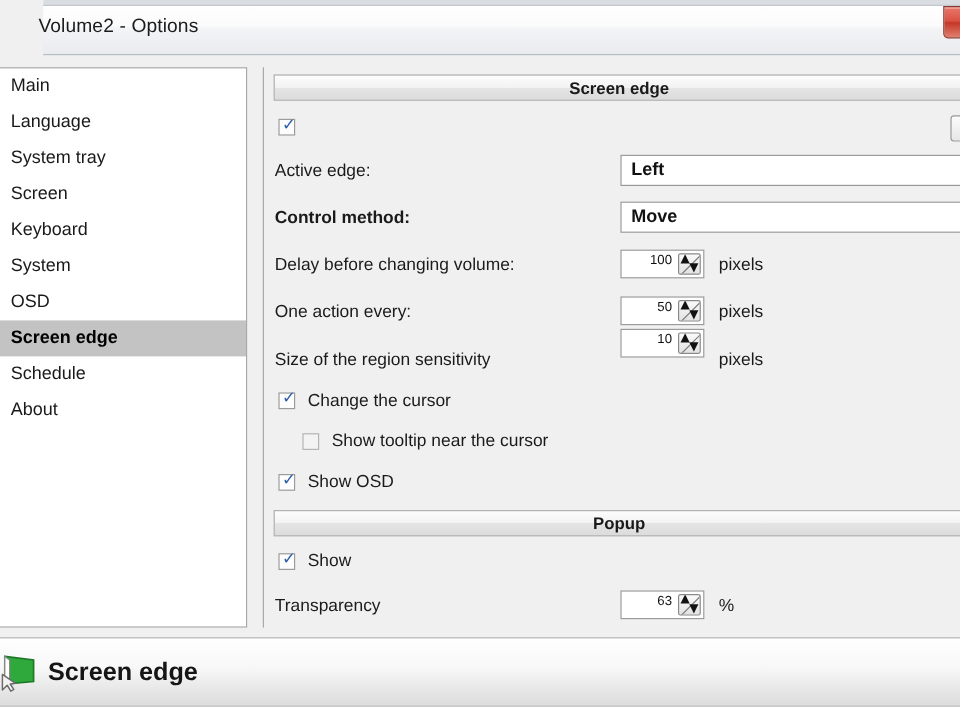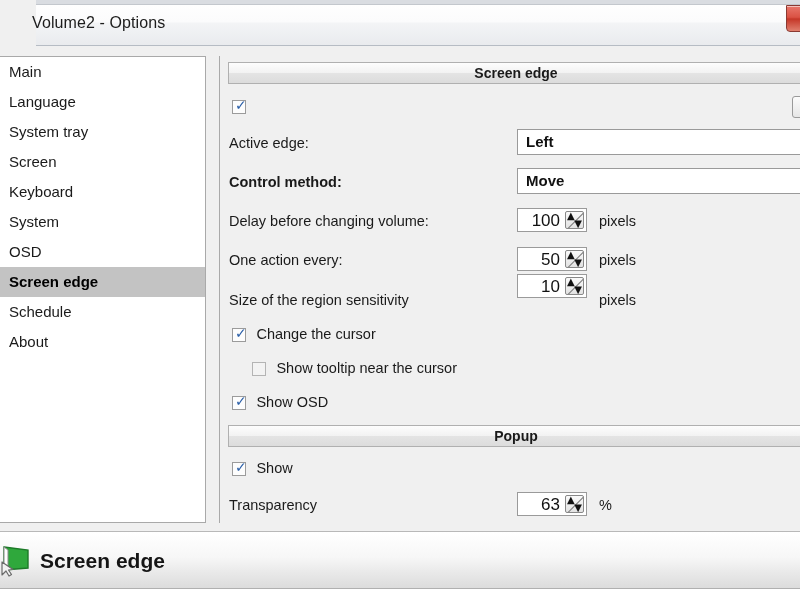--- a/index.html
+++ b/index.html
@@ -187,7 +187,7 @@
   .spin .num {
     position: absolute;
     right: 26px; top: 2px;
-    font-size: 17px;
+    font-size: 11px;
     color: #111111;
     text-align: right;
   }

